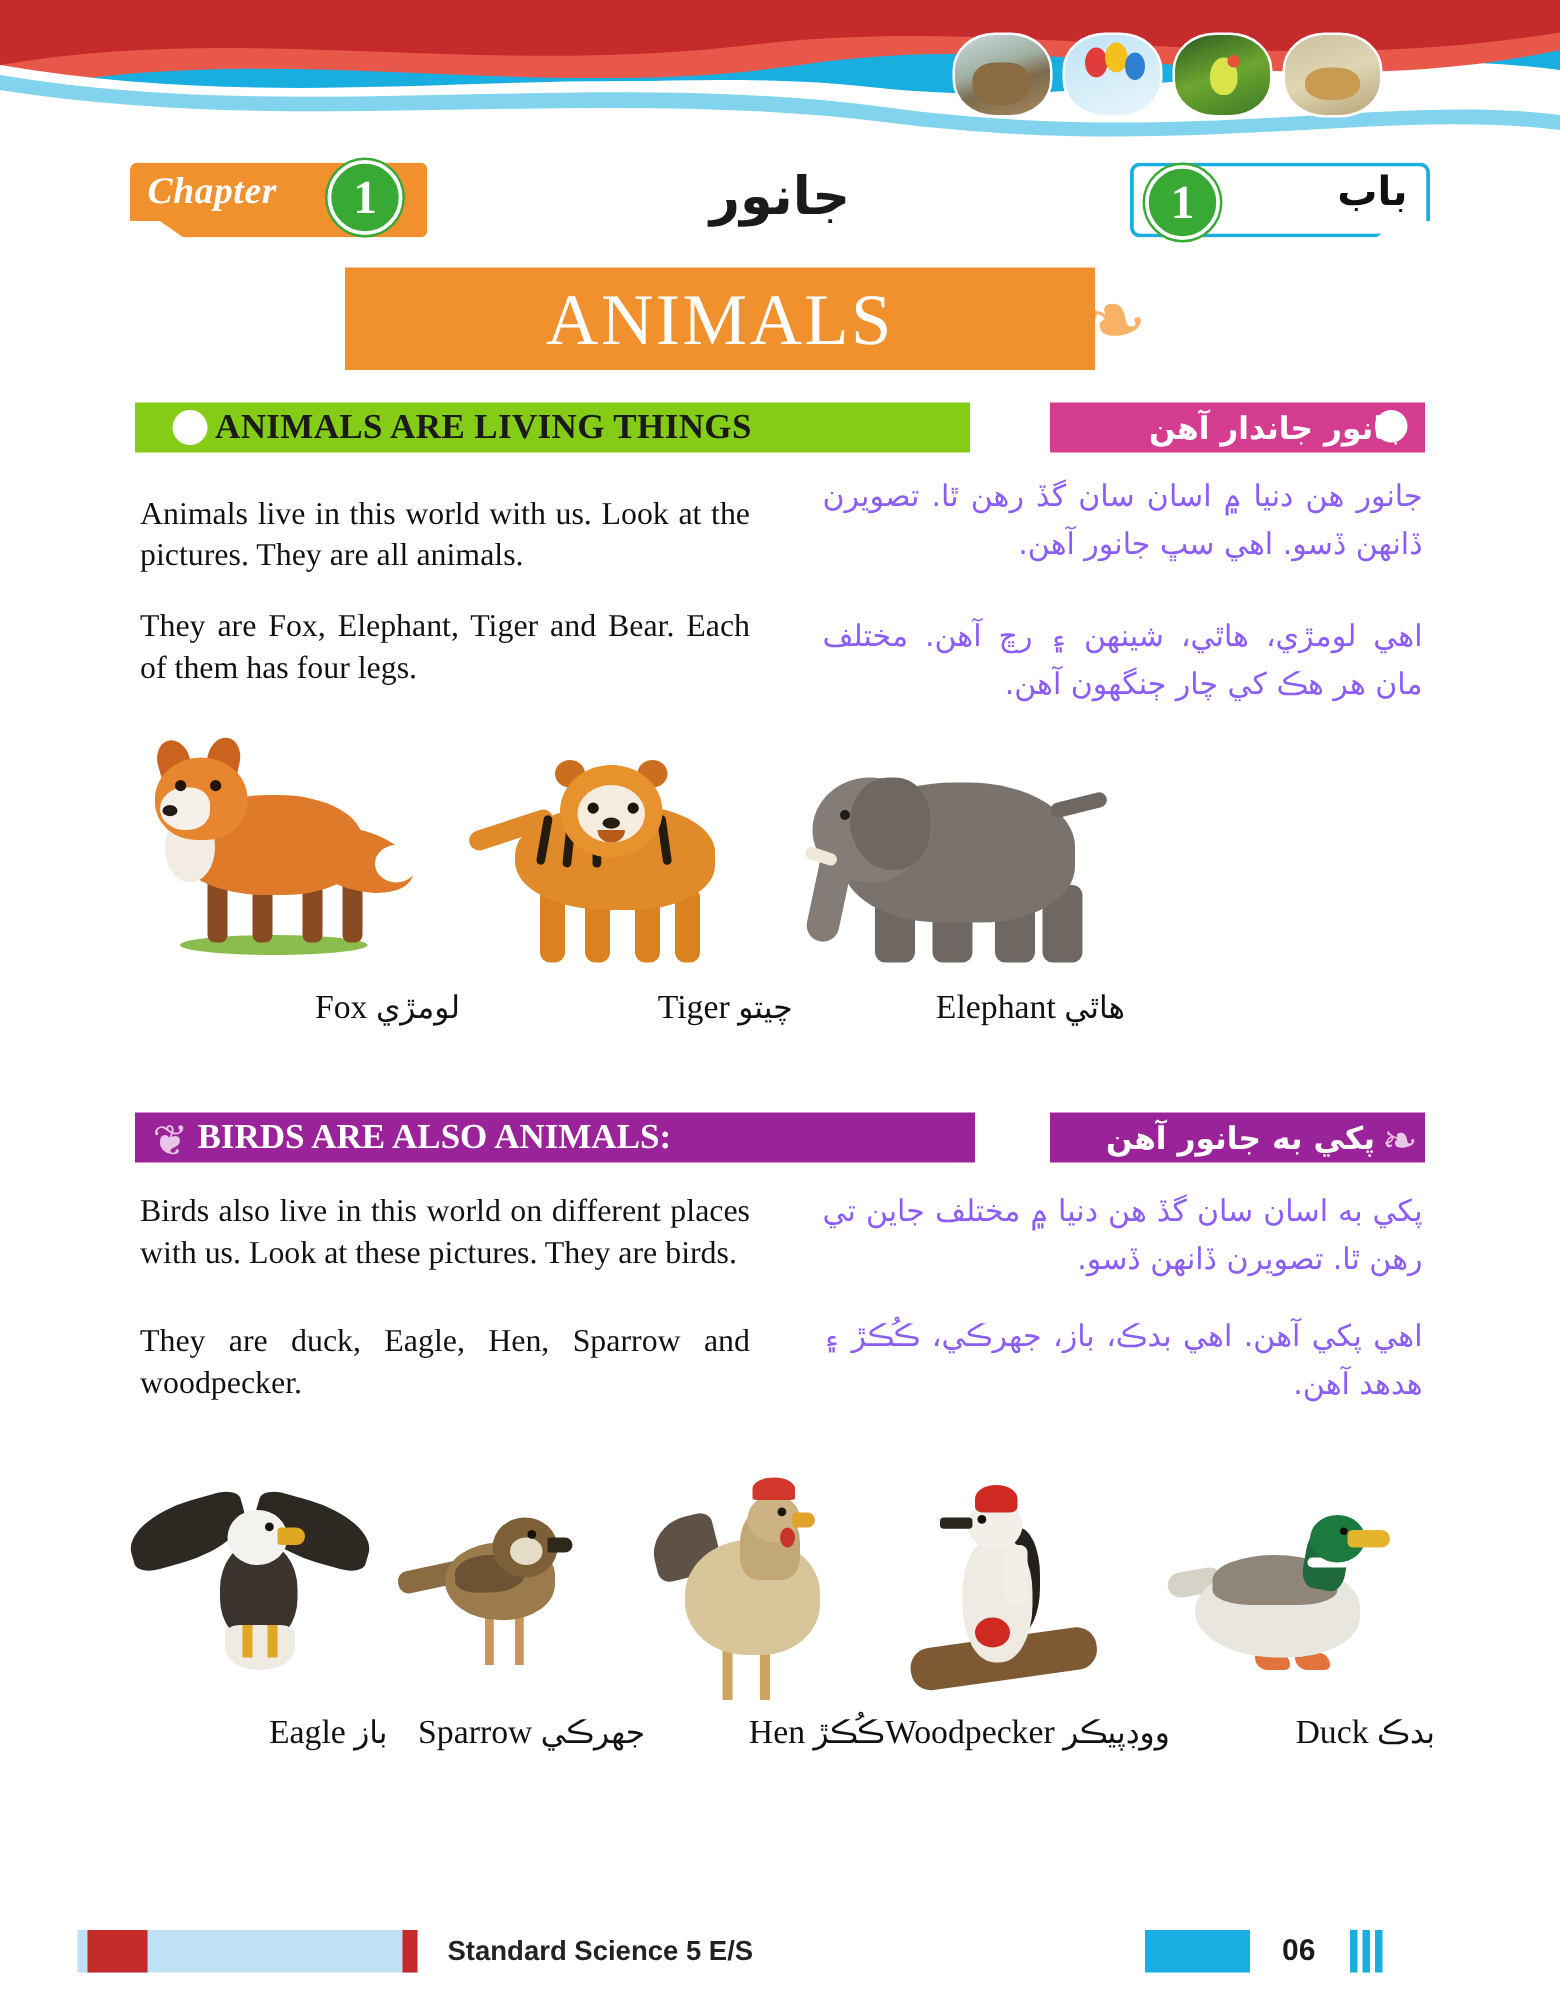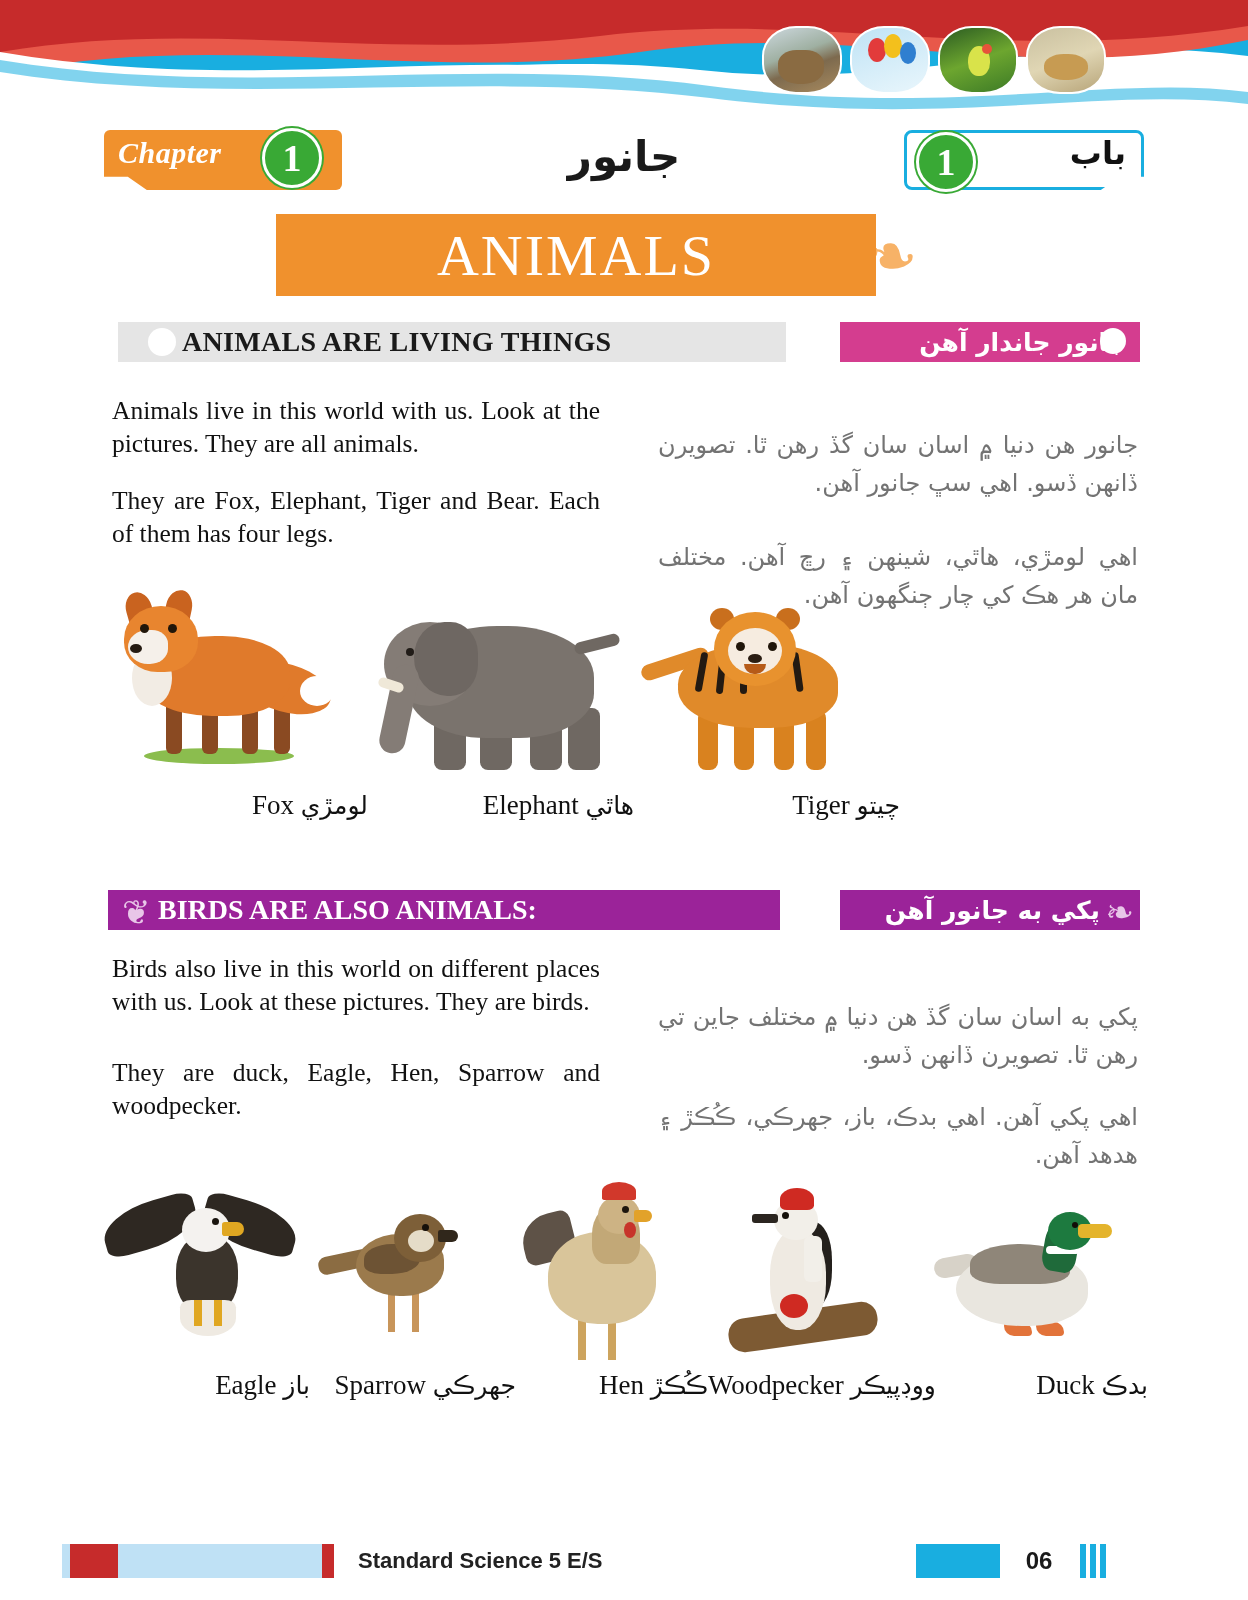--- a/index.html
+++ b/index.html
@@ -170,9 +170,9 @@
     align-items: center;
   }
   .sec-head-en {
-    left: 118px;
+    left: 108px;
     width: 668px;
-    background: #e5e5e5;
+    background: #84cc16;
     padding-left: 64px;
   }
   .sec-head-en .txt {

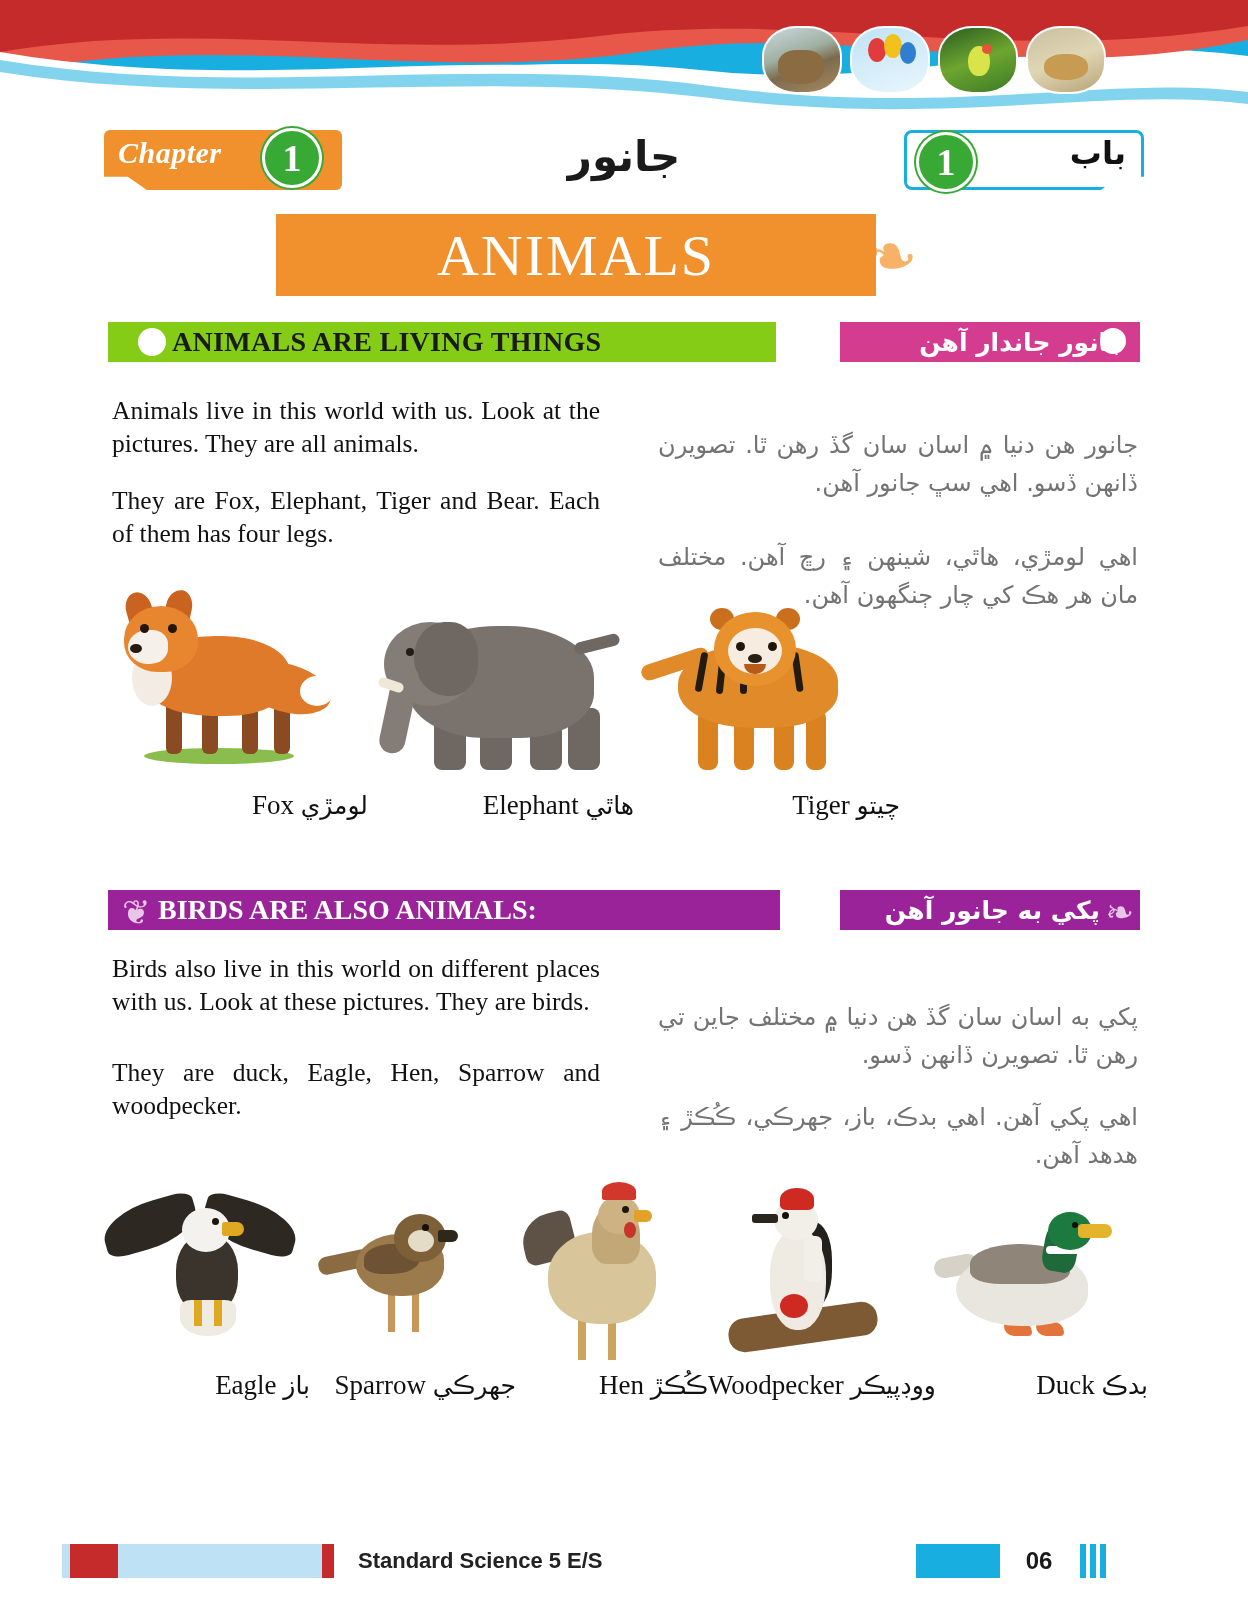--- a/index.html
+++ b/index.html
@@ -251,10 +251,9 @@
     font-family: "DejaVu Sans", sans-serif;
     font-size: 24px;
     line-height: 38px;
-    color: #737373;
+    color: #8b5cf6;
     direction: rtl;
     text-align: justify;
-    margin-top: 48px;
   }
 
   

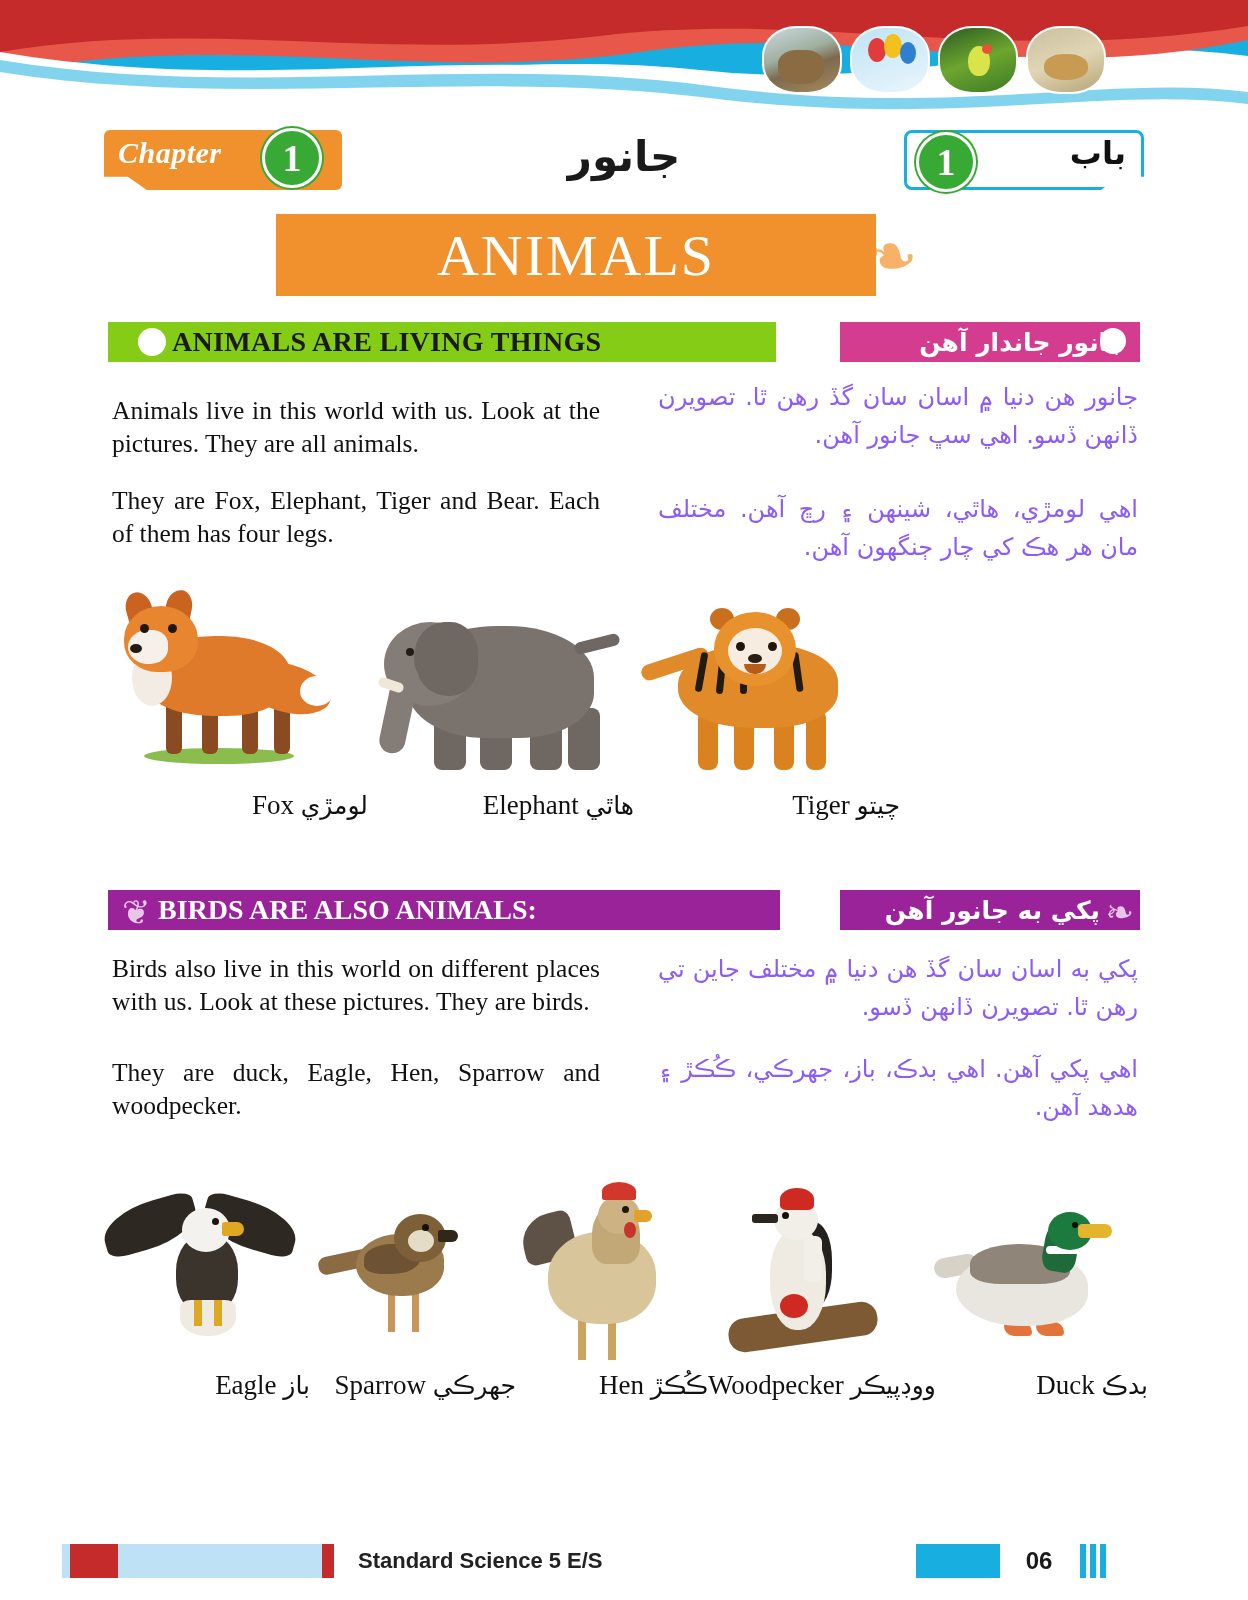--- a/index.html
+++ b/index.html
@@ -512,26 +512,6 @@
     </div>
   </div>
 
-
-  <div class="fig" style="width:266px">
-    <div class="art" style="width:266px;height:230px">
-      <span class="shape ele-leg" style="left:66px"></span>
-      <span class="shape ele-leg" style="left:112px"></span>
-      <span class="shape ele-leg" style="left:162px"></span>
-      <span class="shape ele-leg" style="left:200px"></span>
-      <span class="shape ele-body"></span>
-      <span class="shape ele-head"></span>
-      <span class="shape ele-ear"></span>
-      <span class="shape ele-trunk"></span>
-      <span class="shape ele-tusk"></span>
-      <span class="shape ellipse" style="width:8px;height:8px;background:#211c18;left:38px;top:88px"></span>
-      <span class="shape" style="width:46px;height:12px;background:#6f6862;border-radius:8px;left:206px;top:78px;transform:rotate(-14deg)"></span>
-    </div>
-    <div class="caption">
-      <span>Elephant</span>
-      <span class="ur">هاٿي</span>
-    </div>
-  </div>
 
   <div class="fig" style="width:266px">
     <div class="art" style="width:266px;height:230px">
@@ -559,6 +539,26 @@
       <span class="ur">چيتو</span>
     </div>
   </div>
+
+  <div class="fig" style="width:266px">
+    <div class="art" style="width:266px;height:230px">
+      <span class="shape ele-leg" style="left:66px"></span>
+      <span class="shape ele-leg" style="left:112px"></span>
+      <span class="shape ele-leg" style="left:162px"></span>
+      <span class="shape ele-leg" style="left:200px"></span>
+      <span class="shape ele-body"></span>
+      <span class="shape ele-head"></span>
+      <span class="shape ele-ear"></span>
+      <span class="shape ele-trunk"></span>
+      <span class="shape ele-tusk"></span>
+      <span class="shape ellipse" style="width:8px;height:8px;background:#211c18;left:38px;top:88px"></span>
+      <span class="shape" style="width:46px;height:12px;background:#6f6862;border-radius:8px;left:206px;top:78px;transform:rotate(-14deg)"></span>
+    </div>
+    <div class="caption">
+      <span>Elephant</span>
+      <span class="ur">هاٿي</span>
+    </div>
+  </div>
 </div>
 
 <div class="sec-head sec2-en" style="top:890px">

